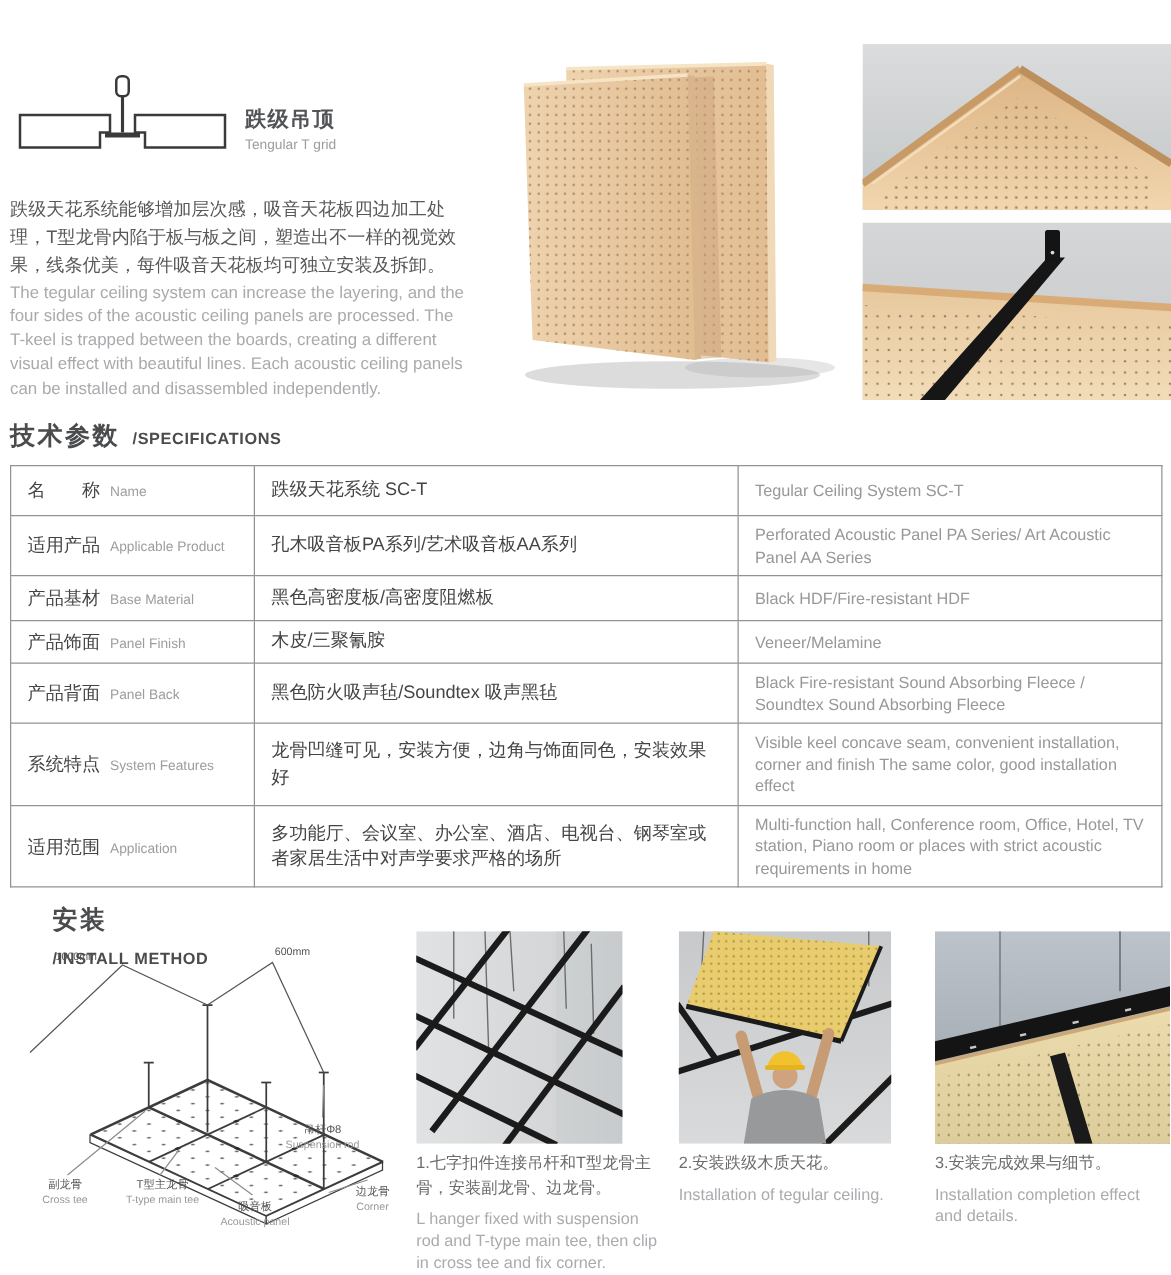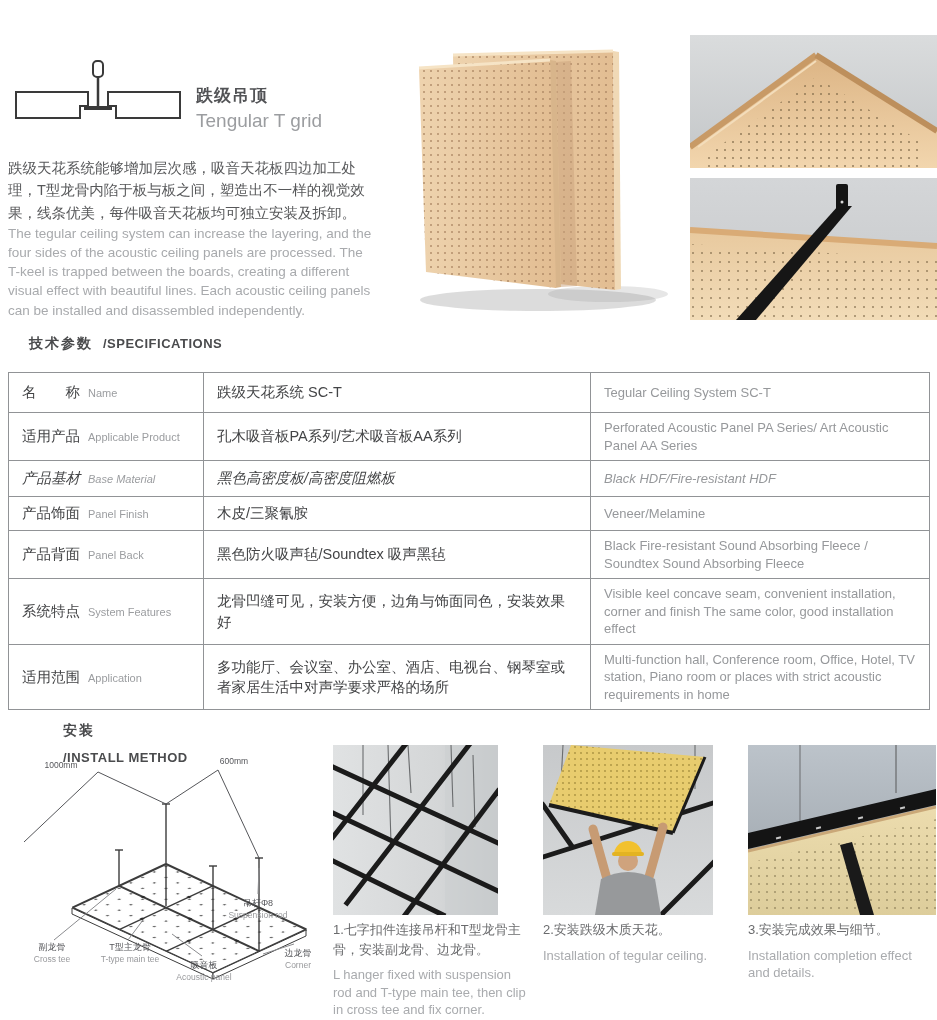--- a/index.html
+++ b/index.html
@@ -9,7 +9,7 @@
 
   
   .title-zh{font-size:17px;font-weight:700;color:#525356;letter-spacing:1px;}
-  .title-en{font-size:19px;color:#9b9da0;margin-top:3px;}
+  .title-en{font-size:11px;color:#9b9da0;margin-top:3px;}
   .desc-zh{font-size:14.5px;line-height:1.55;color:#57585a;width:374px;}
   .desc-en{font-size:13.5px;line-height:1.42;color:#a8aaad;width:370px;}
 

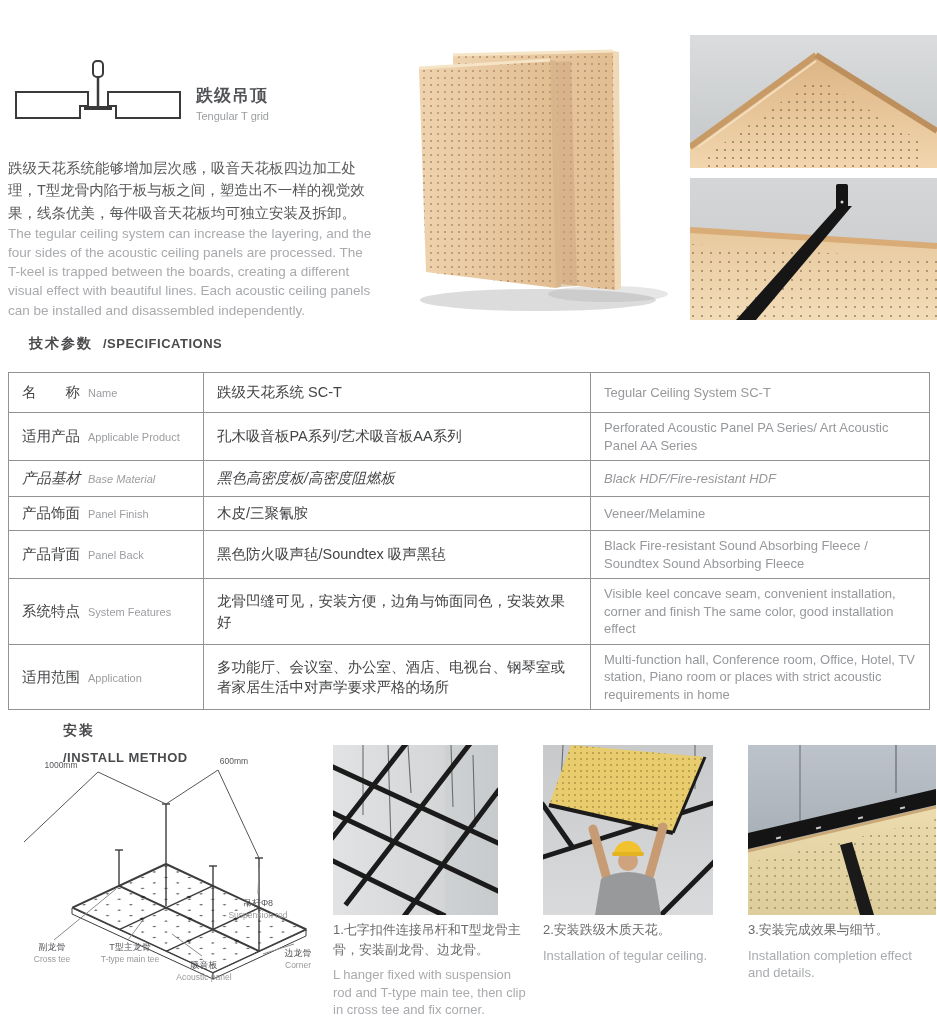--- a/index.html
+++ b/index.html
@@ -15,7 +15,7 @@
 
   
   .sec-head{display:flex;align-items:baseline;gap:10px;}
-  .sec-zh{font-size:14px;font-weight:700;color:#4a4b4d;letter-spacing:2px;margin-left:21px;}
+  .sec-zh{font-size:20px;font-weight:700;color:#4a4b4d;letter-spacing:2px;}
   .sec-en{font-size:13px;font-weight:700;color:#4a4b4d;letter-spacing:.5px;}
 
   

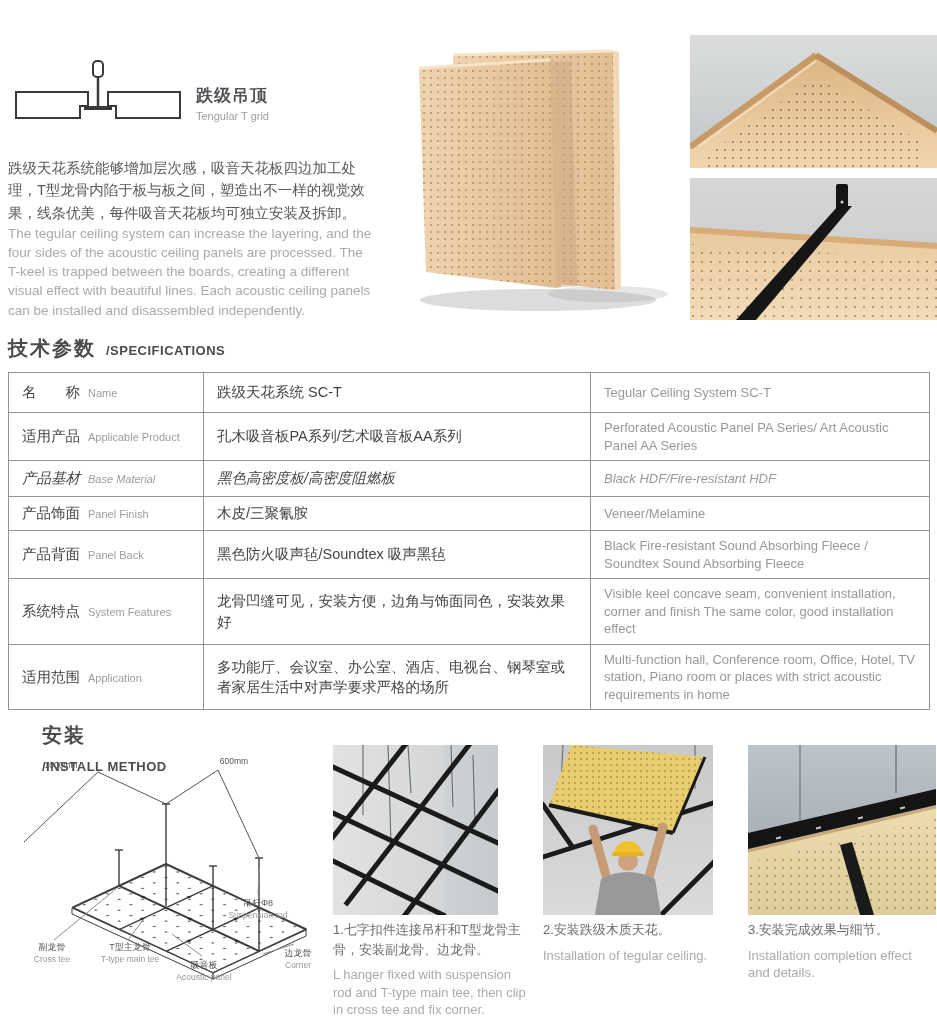--- a/index.html
+++ b/index.html
@@ -26,7 +26,7 @@
   td.c3{font-size:13px;color:#96989b;line-height:1.35;}
   .lzh{font-size:14.5px;color:#434446;}
   .len{font-size:11px;color:#9b9da0;margin-left:8px;}
-  tr.r1{height:40px;} tr.r2{height:37px;} tr.r3{height:36px;font-style:italic;} tr.r4{height:34px;}
+  tr.r1{height:40px;} tr.r2{height:37px;} tr.r3{height:36px;} tr.r4{height:34px;}
   tr.r5{height:41px;} tr.r6{height:37px;} tr.r7{height:53px;} tr.r8{height:50px;}
 
   

